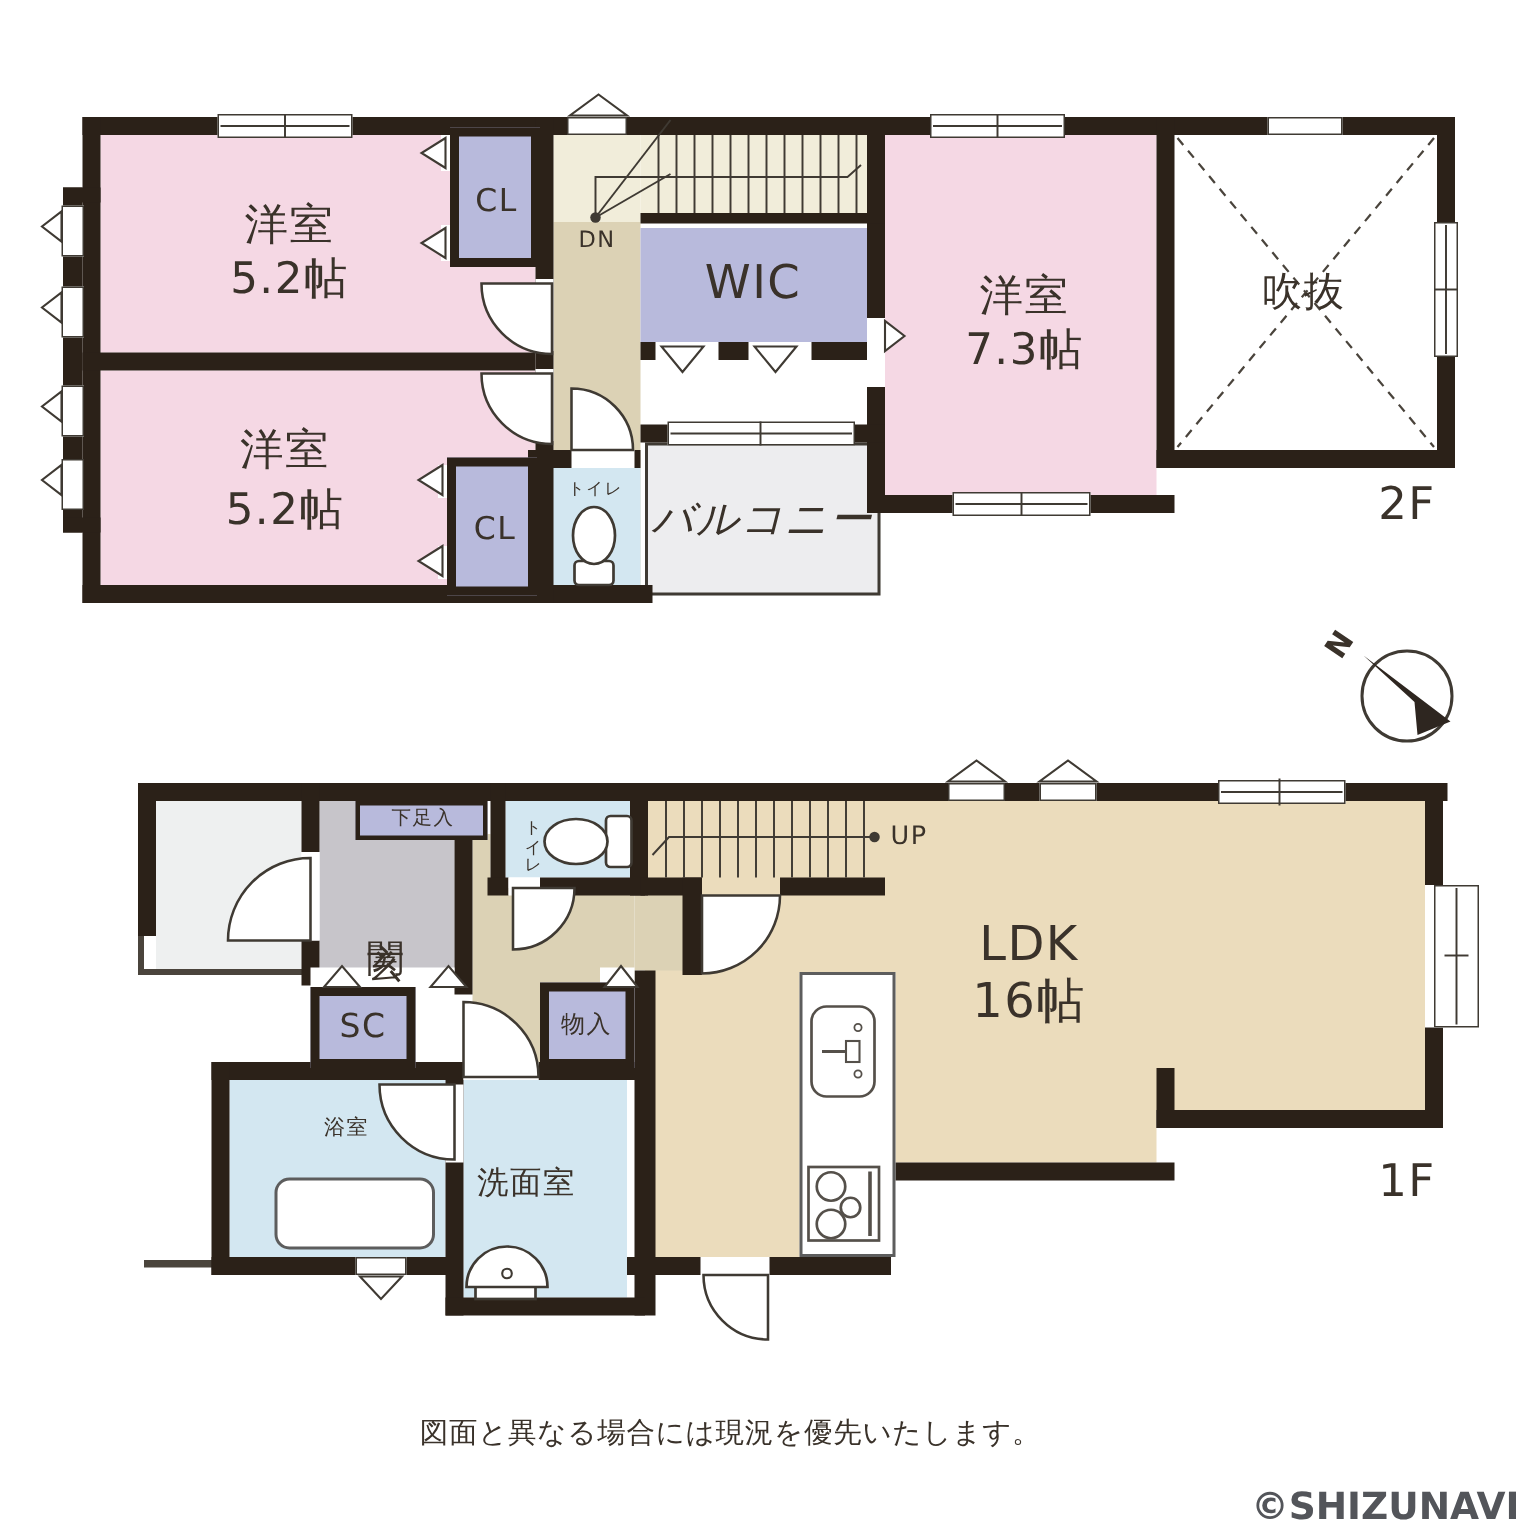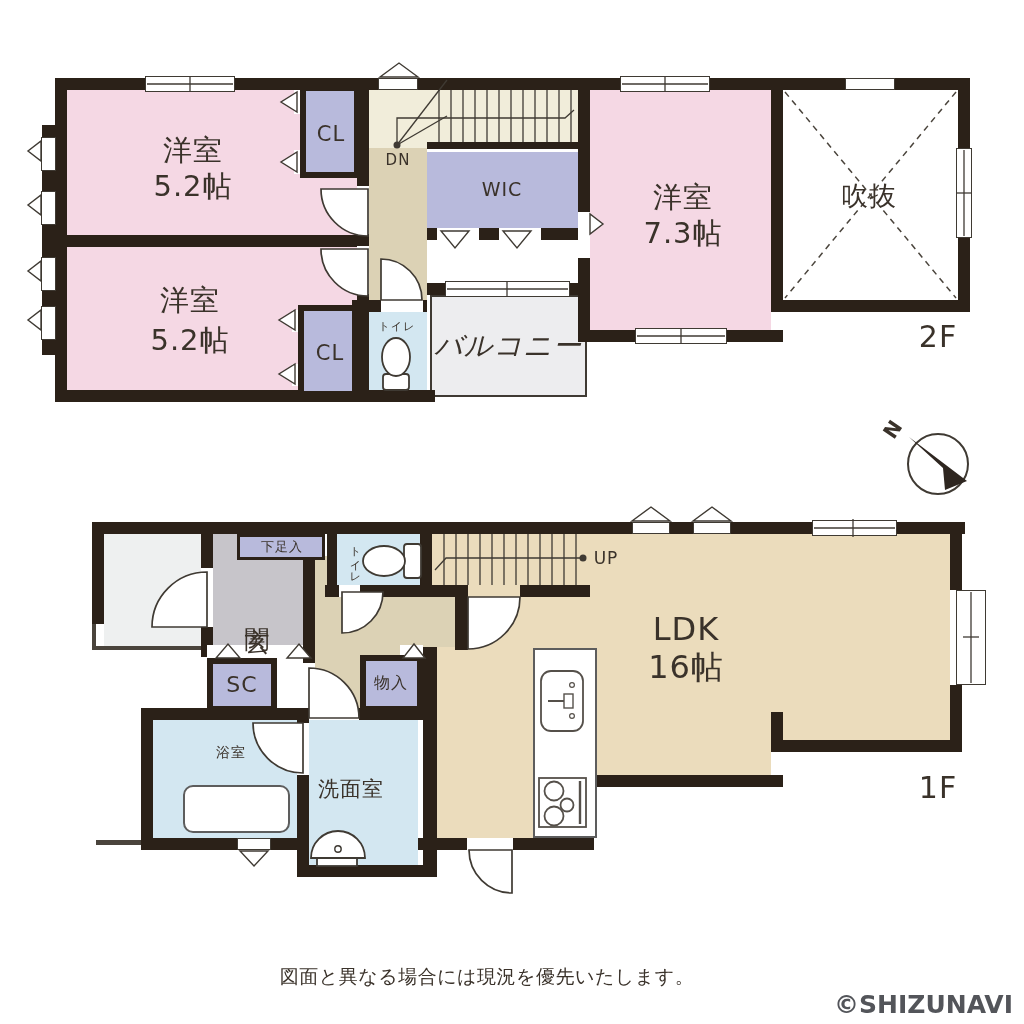--- a/index.html
+++ b/index.html
@@ -276,7 +276,7 @@
   <div class="lbl" style="left:683px;top:233px;font-size:29px;">7.3帖</div>
   <div class="lbl" style="left:331px;top:134px;font-size:21px;">CL</div>
   <div class="lbl" style="left:330px;top:353px;font-size:21px;">CL</div>
-  <div class="lbl" style="left:502px;top:189px;font-size:19px;">WIC</div>
+  <div class="lbl" style="left:502px;top:189px;font-size:31px;">WIC</div>
   <div class="lbl" style="left:398px;top:160px;font-size:15px;">DN</div>
   <div class="lbl" style="left:869px;top:195px;font-size:27px;">吹抜</div>
   <div class="lbl" style="left:397px;top:326px;font-size:11px;">トイレ</div>

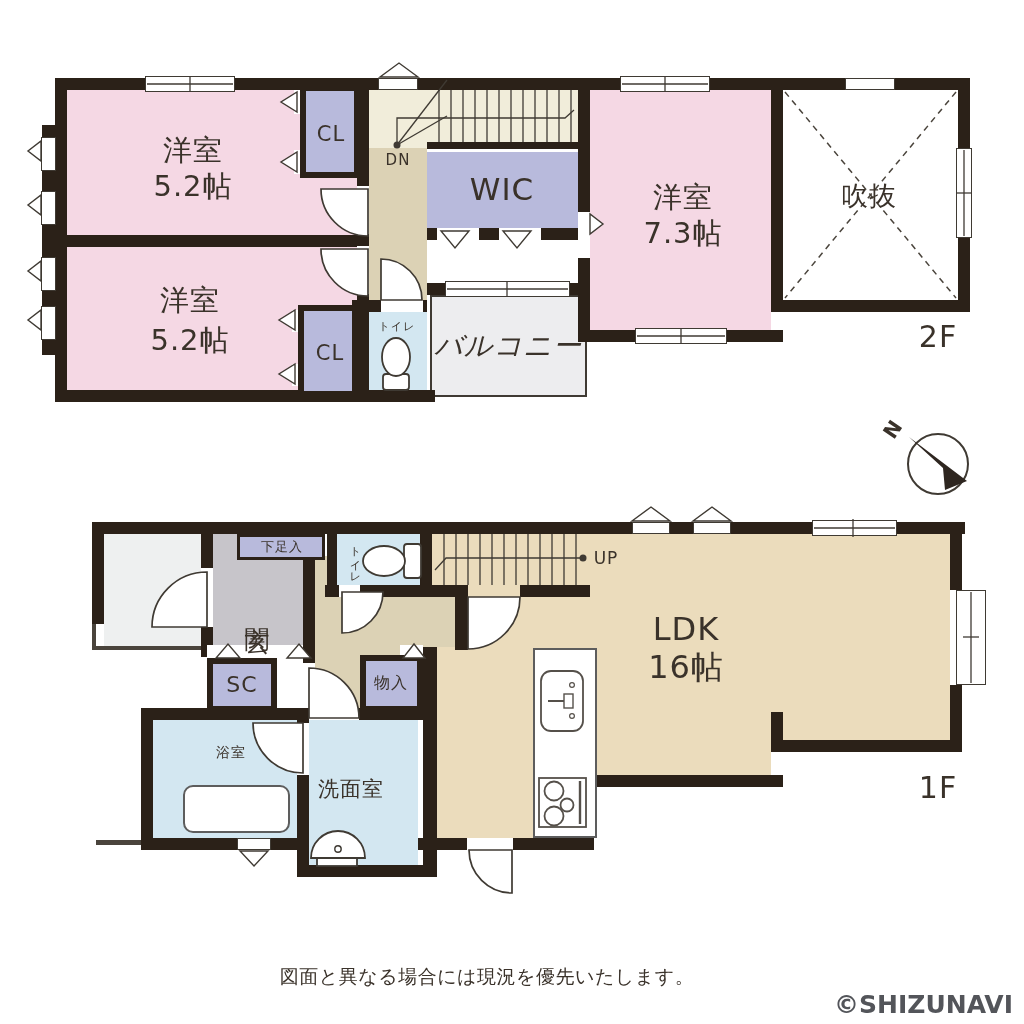--- a/index.html
+++ b/index.html
@@ -296,7 +296,7 @@
   <div class="lbl" style="left:686px;top:667px;font-size:32px;">16帖</div>
   <div class="lbl" style="left:938px;top:788px;font-size:30px;">1F</div>
 
-  <div class="lbl" style="left:487px;top:976px;font-size:19px;letter-spacing:0.5px;">図面と異なる場合には現況を優先いたします。</div>
+  <div class="lbl" style="left:487px;top:956px;font-size:19px;letter-spacing:0.5px;">図面と異なる場合には現況を優先いたします。</div>
   <div class="lbl" style="left:1013px;top:1004px;font-size:25px;font-weight:bold;color:var(--watermark_gray);transform:translate(-100%,-50%);letter-spacing:0;">©SHIZUNAVI</div>
 
 </div>

